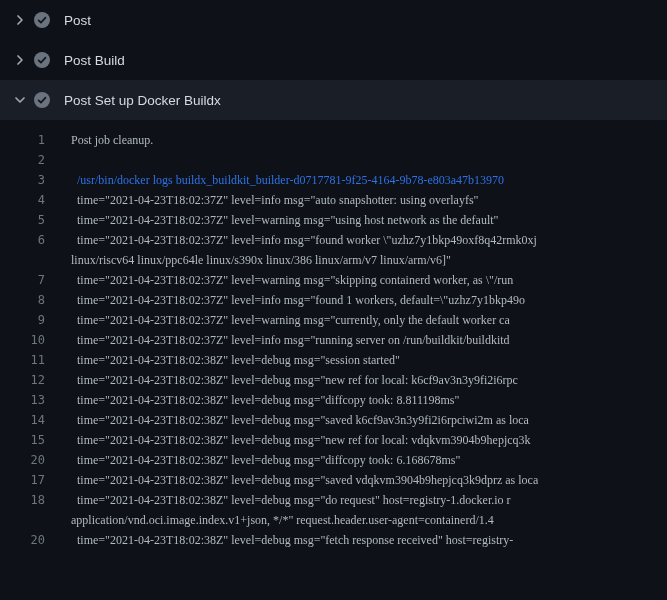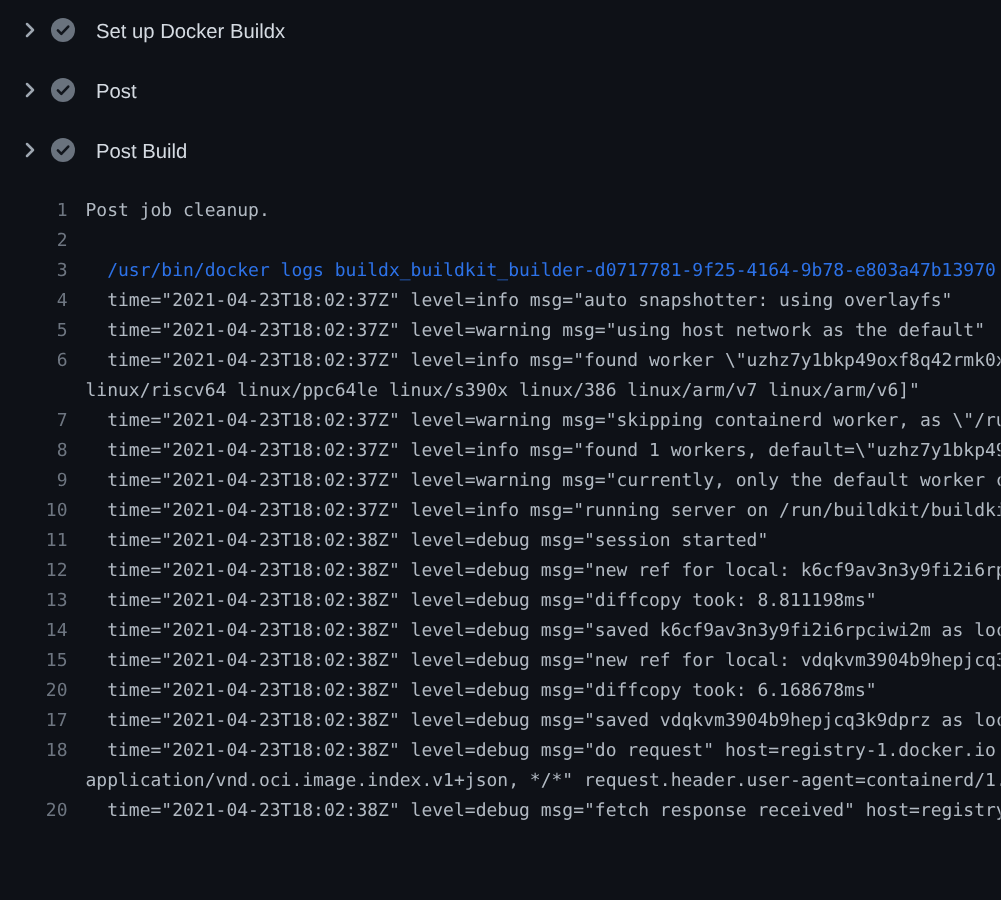--- a/index.html
+++ b/index.html
@@ -71,20 +71,6 @@
 <body>
 
 <div id="viewer">
-  <div class="section">
-    <span class="chev">
-      <svg width="16" height="16" viewBox="0 0 16 16" aria-hidden="true">
-        <path d="M6 4l4 4-4 4" fill="none" stroke="currentColor" stroke-width="1.7" stroke-linecap="round" stroke-linejoin="round"></path>
-      </svg>
-    </span>
-    <span class="check">
-      <svg width="16" height="16" viewBox="0 0 16 16" aria-hidden="true">
-        <circle cx="8" cy="8" r="8" fill="currentColor"></circle>
-        <path d="M4.6 8.3l2.3 2.3 4.6-4.9" fill="none" stroke="var(--check)" stroke-width="1.7" stroke-linecap="round" stroke-linejoin="round"></path>
-      </svg>
-    </span>
-    <span class="title">Set up Docker Buildx</span>
-  </div>
 
   <div class="section">
     <span class="chev">

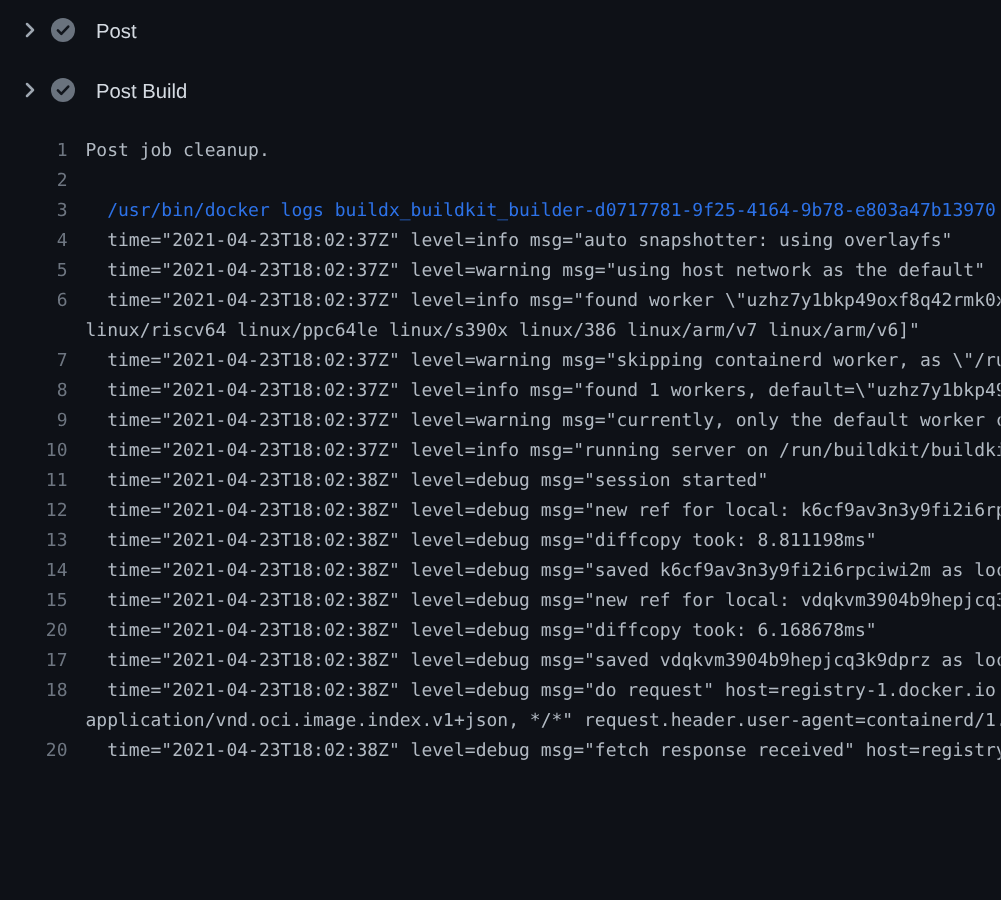--- a/index.html
+++ b/index.html
@@ -102,6 +102,20 @@
     <span class="title">Post Build</span>
   </div>
 
+  <div class="section expanded">
+    <span class="chev expanded">
+      <svg width="16" height="16" viewBox="0 0 16 16" aria-hidden="true">
+        <path d="M6 4l4 4-4 4" fill="none" stroke="currentColor" stroke-width="1.7" stroke-linecap="round" stroke-linejoin="round"></path>
+      </svg>
+    </span>
+    <span class="check">
+      <svg width="16" height="16" viewBox="0 0 16 16" aria-hidden="true">
+        <circle cx="8" cy="8" r="8" fill="currentColor"></circle>
+        <path d="M4.6 8.3l2.3 2.3 4.6-4.9" fill="none" stroke="var(--check)" stroke-width="1.7" stroke-linecap="round" stroke-linejoin="round"></path>
+      </svg>
+    </span>
+    <span class="title">Post Set up Docker Buildx</span>
+  </div>
 <div class="log">
   <div class="log-line t-plain">
     <span class="num">1</span>

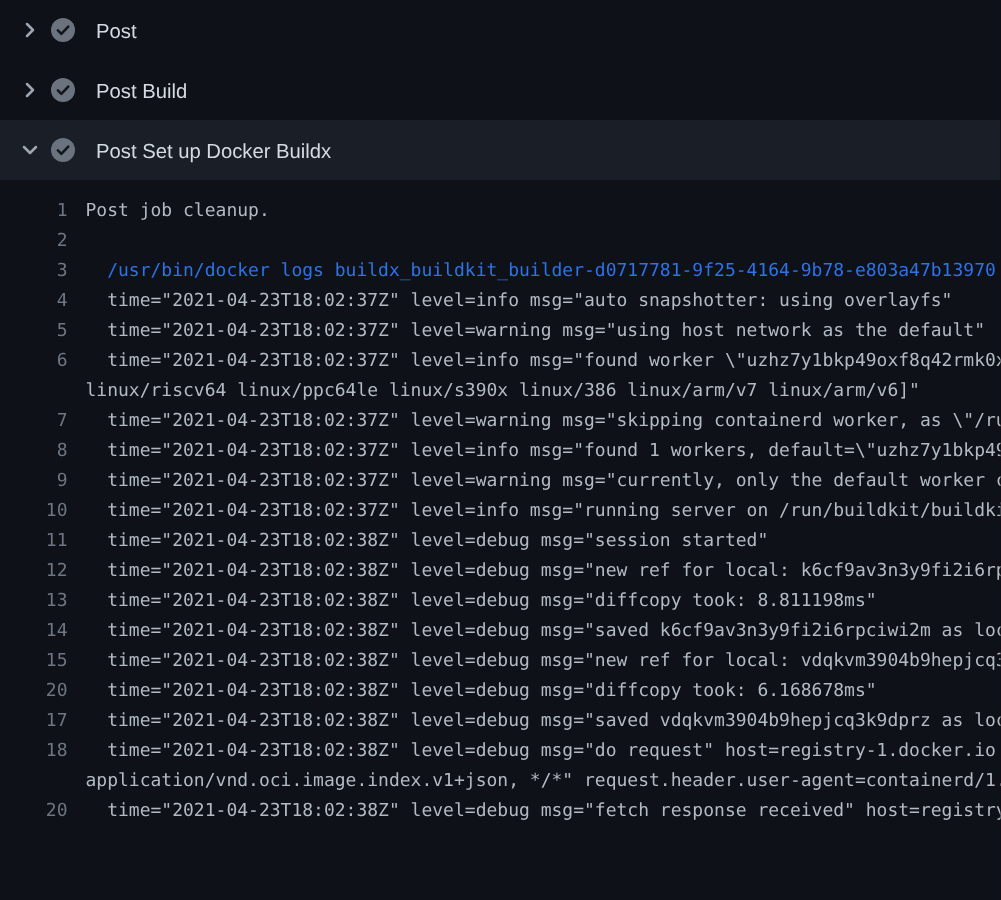--- a/index.html
+++ b/index.html
@@ -63,7 +63,7 @@
     color: var(--line-num);
     cursor:pointer;
   }
-  .log-line .txt { margin-left:12px; white-space:pre; }
+  .log-line .txt { margin-left:26px; white-space:pre;font-family:Liberation Serif, serif; }
   .log-line.t-command .txt { color: var(--command); }
   .log-line.t-group .txt { cursor:pointer; }
 </style>

